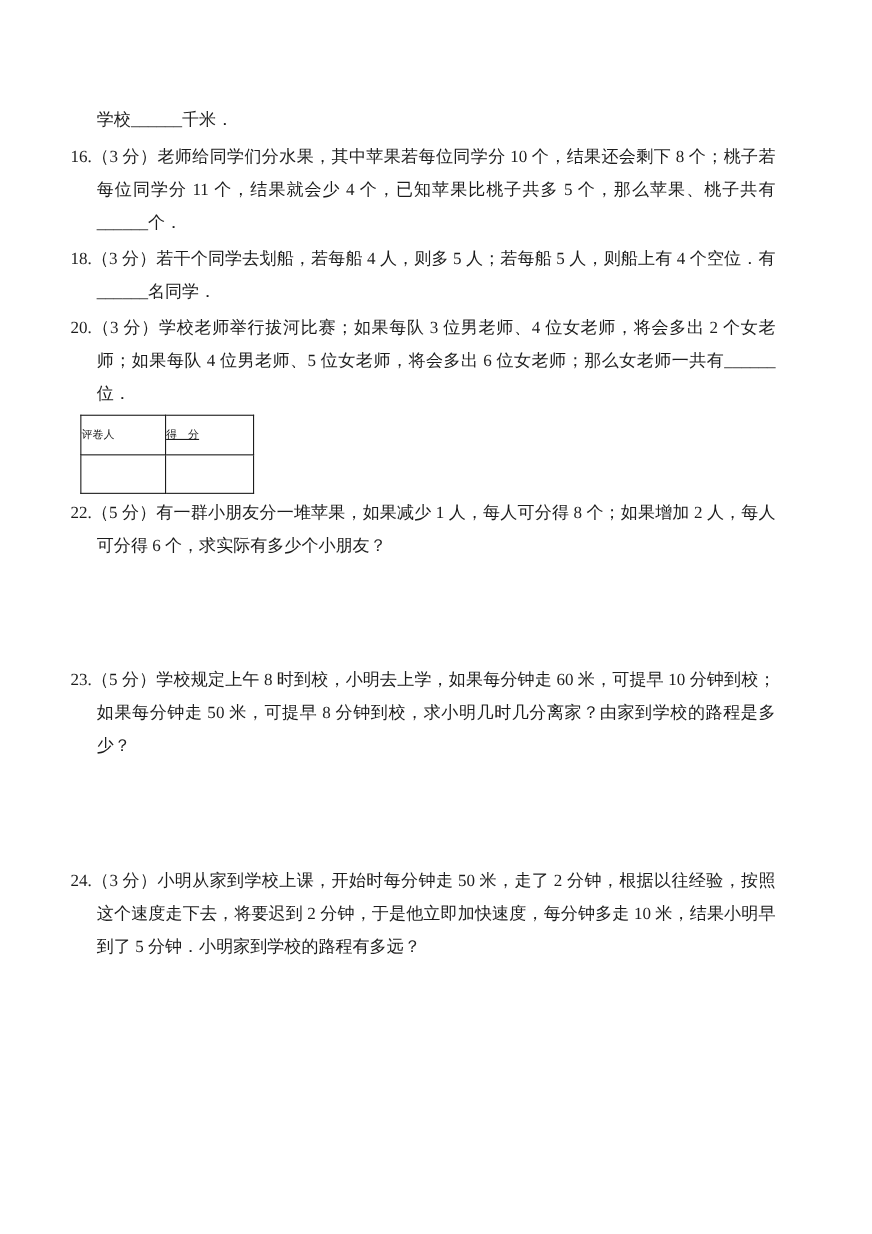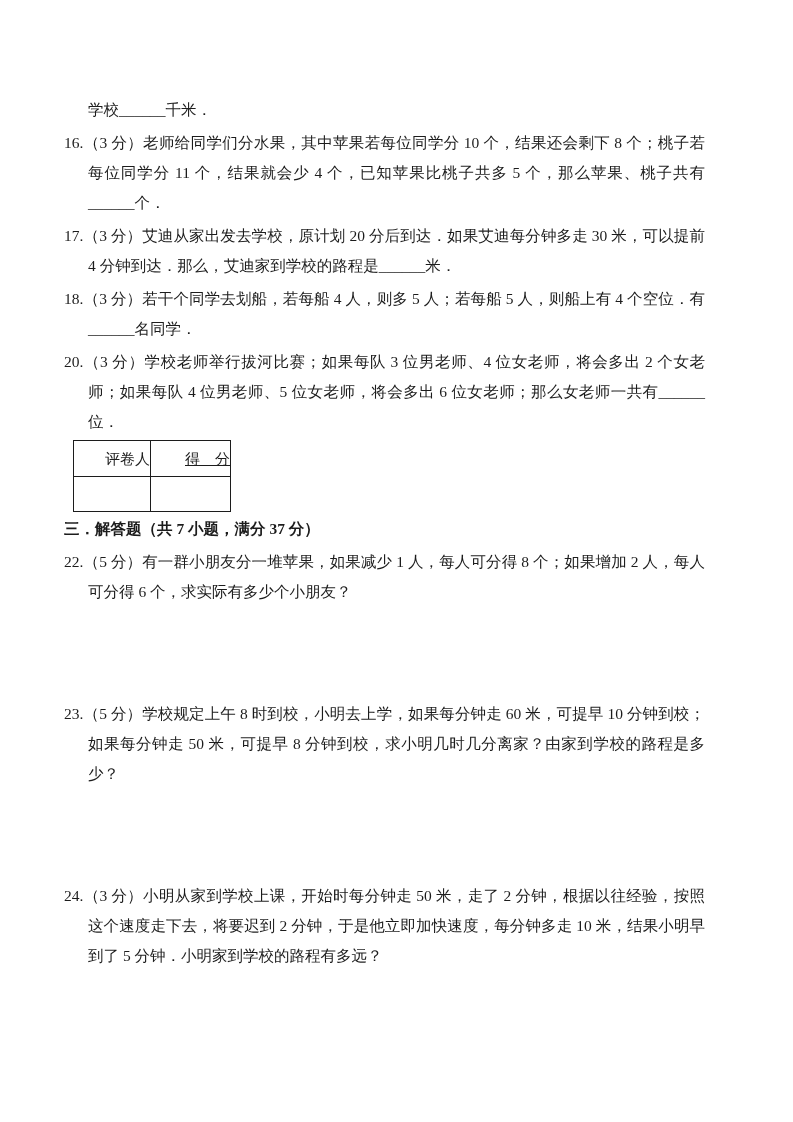--- a/index.html
+++ b/index.html
@@ -63,7 +63,6 @@
 
   <div class="q">16.（3 分）老师给同学们分水果，其中苹果若每位同学分 10 个，结果还会剩下 8 个；桃子若每位同学分 11 个，结果就会少 4 个，已知苹果比桃子共多 5 个，那么苹果、桃子共有______个．</div>
 
-  <div class="q">17.（3 分）艾迪从家出发去学校，原计划 20 分后到达．如果艾迪每分钟多走 30 米，可以提前 4 分钟到达．那么，艾迪家到学校的路程是______米．</div>
 
   <div class="q">18.（3 分）若干个同学去划船，若每船 4 人，则多 5 人；若每船 5 人，则船上有 4 个空位．有______名同学．</div>
 

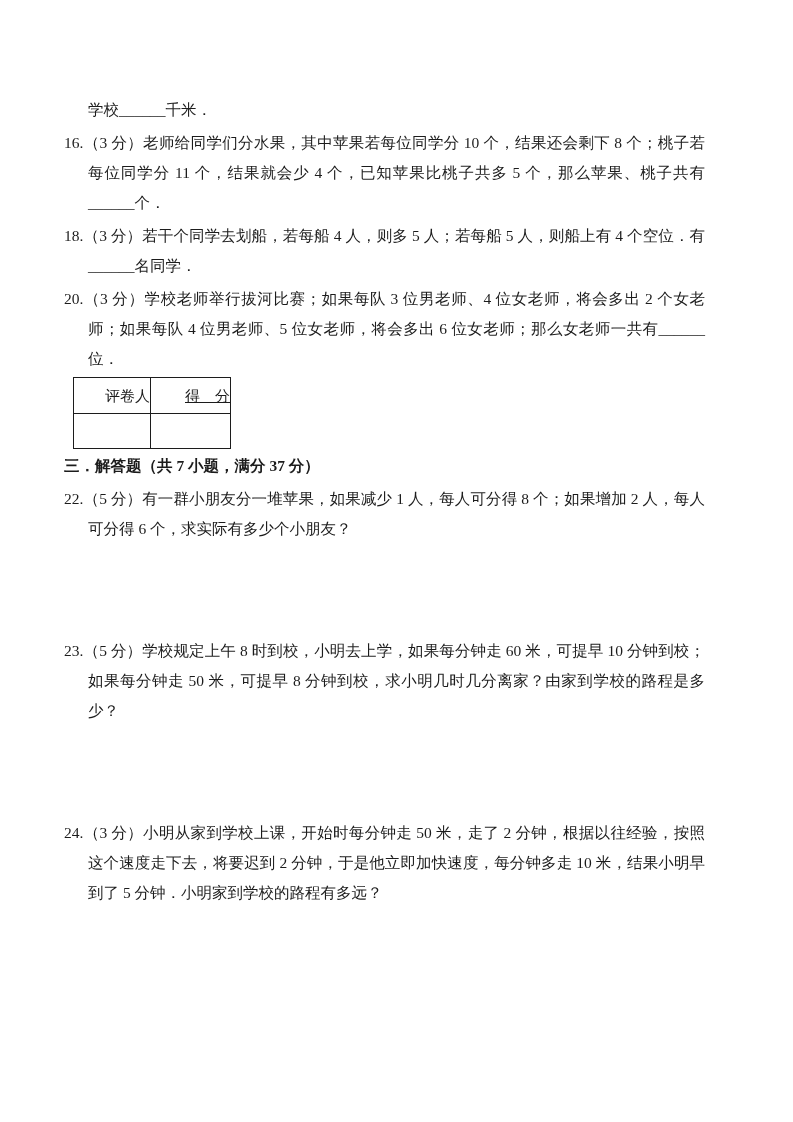--- a/index.html
+++ b/index.html
@@ -40,9 +40,9 @@
   }
   .grading-table td {
     border: 1.6px solid #1c1c1c;
-    text-align: right;
+    text-align: left;
     vertical-align: middle;
-    font-size: 15px;
+    font-size: 10px;
     padding: 0;
   }
   .gt-c1 { width: 77px; }

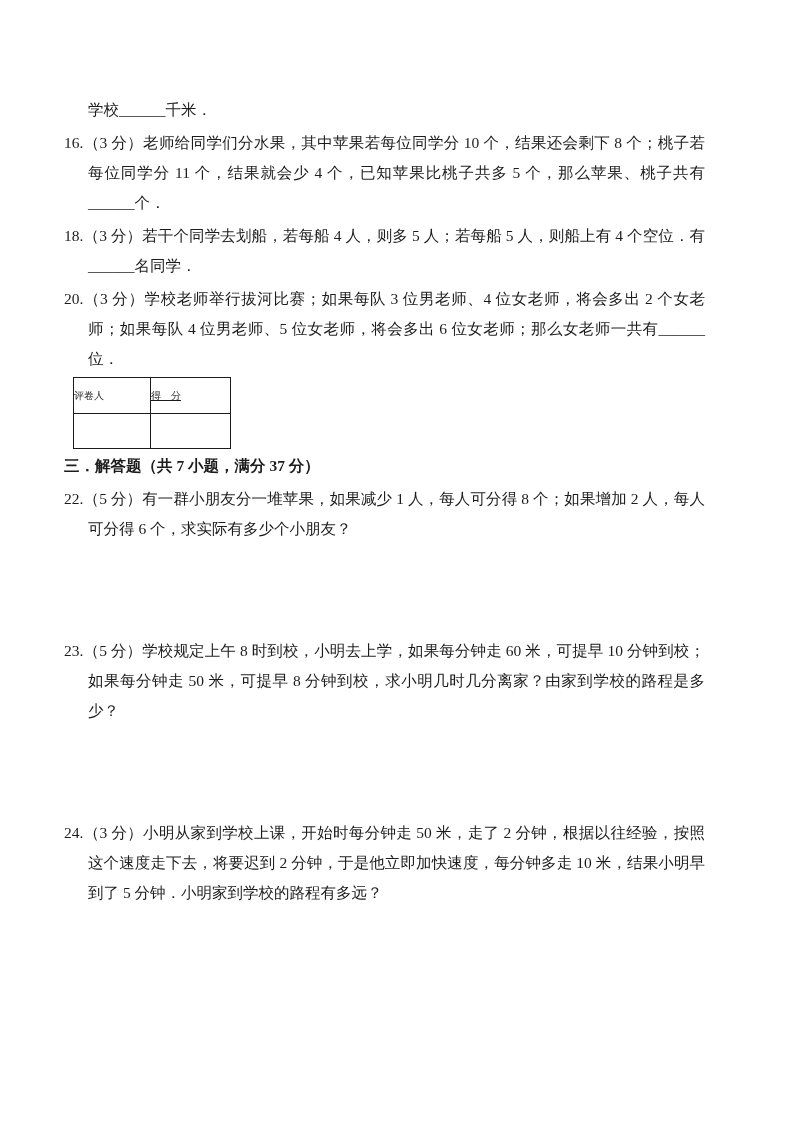--- a/index.html
+++ b/index.html
@@ -83,7 +83,6 @@
     </tbody>
   </table>
 
-  <div class="section-header">三．解答题（共 7 小题，满分 37 分）</div>
 
   <div class="q gap-after">22.（5 分）有一群小朋友分一堆苹果，如果减少 1 人，每人可分得 8 个；如果增加 2 人，每人可分得 6 个，求实际有多少个小朋友？</div>
 

